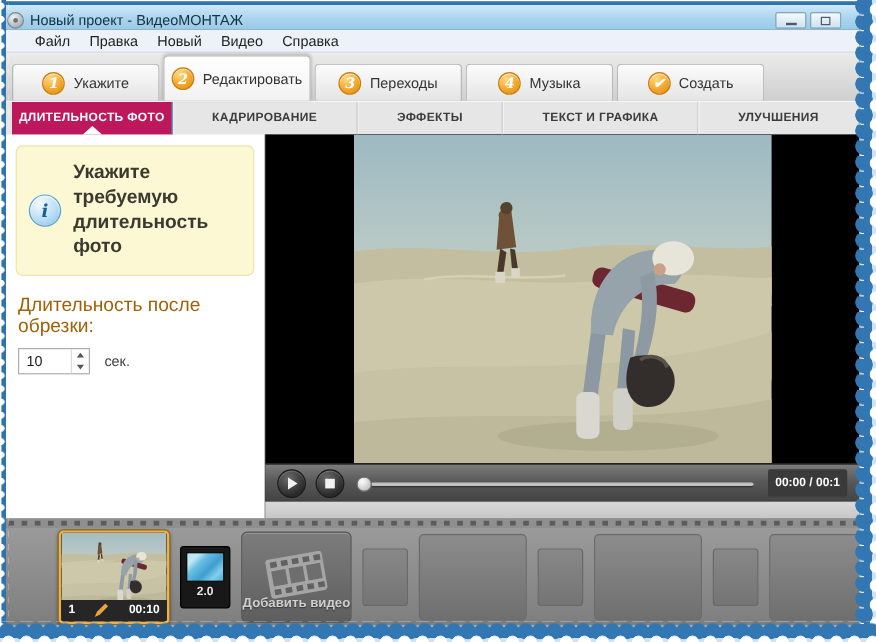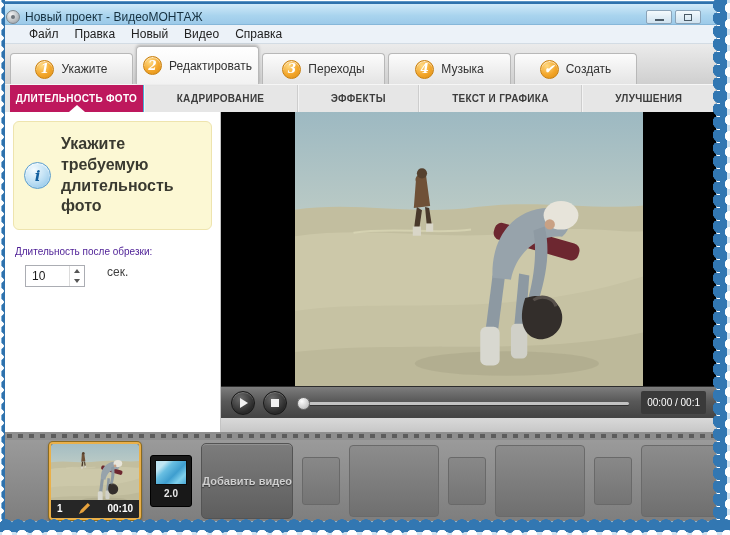--- a/index.html
+++ b/index.html
@@ -73,7 +73,7 @@
                align-items:center; justify-content:center;
                box-shadow:inset 0 1px 2px rgba(255,255,255,.9); }
   .info-text { font-size:16px; font-weight:bold; color:#3a3a30; line-height:1.3; }
-  .field-label { margin:16px 0 8px 2px; font-size:10px; color:#4c1d95; }
+  .field-label { margin:16px 0 8px 2px; font-size:16px; color:#a16207; }
   .spin-row { display:flex; gap:22px; margin-left:12px; }
   .spinbox { width:60px; height:22px; border:1px solid #abadb3; background:#fff;
              display:flex; align-items:stretch; }

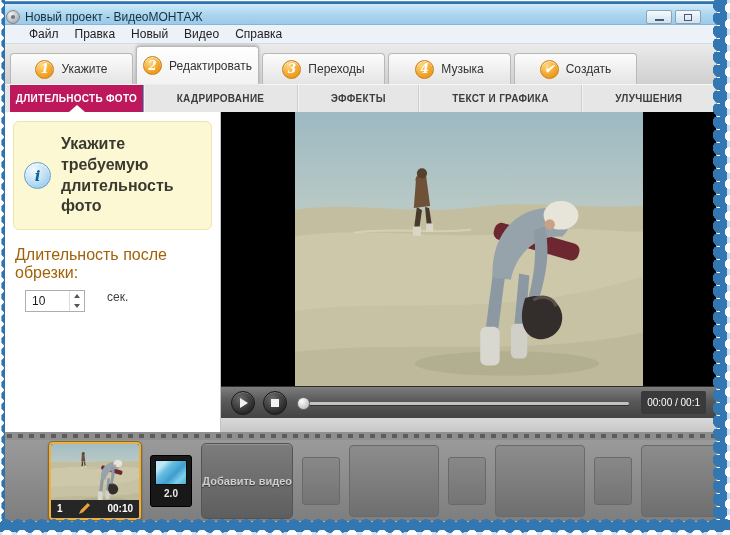--- a/index.html
+++ b/index.html
@@ -74,7 +74,7 @@
                box-shadow:inset 0 1px 2px rgba(255,255,255,.9); }
   .info-text { font-size:16px; font-weight:bold; color:#3a3a30; line-height:1.3; }
   .field-label { margin:16px 0 8px 2px; font-size:16px; color:#a16207; }
-  .spin-row { display:flex; gap:22px; margin-left:12px; }
+  .spin-row { display:flex; align-items:center; gap:12px; margin-left:2px; }
   .spinbox { width:60px; height:22px; border:1px solid #abadb3; background:#fff;
              display:flex; align-items:stretch; }
   .spin-value { flex:1; font-size:12px; color:#1a1a1a; display:flex; align-items:center;

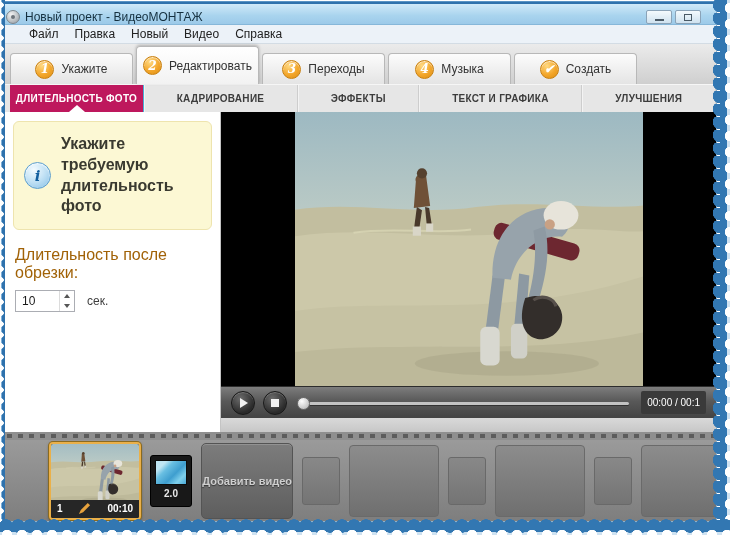--- a/index.html
+++ b/index.html
@@ -108,7 +108,7 @@
                 background:radial-gradient(circle at 35% 30%, #fdfdfd, #c7c7c7 70%, #9a9a9a);
                 border:1px solid #6f6f6f; }
   .time-box { flex:0 0 auto; background:#3a3a3a; border-radius:2px; color:#fff; font-size:10px;
-              font-weight:normal; padding:6px 6px; white-space:nowrap; }
+              font-weight:bold; padding:6px 6px; white-space:nowrap; }
   .under-player { flex:0 0 14px; background:linear-gradient(#d9d9d9,#c7c7c7); }
 
   

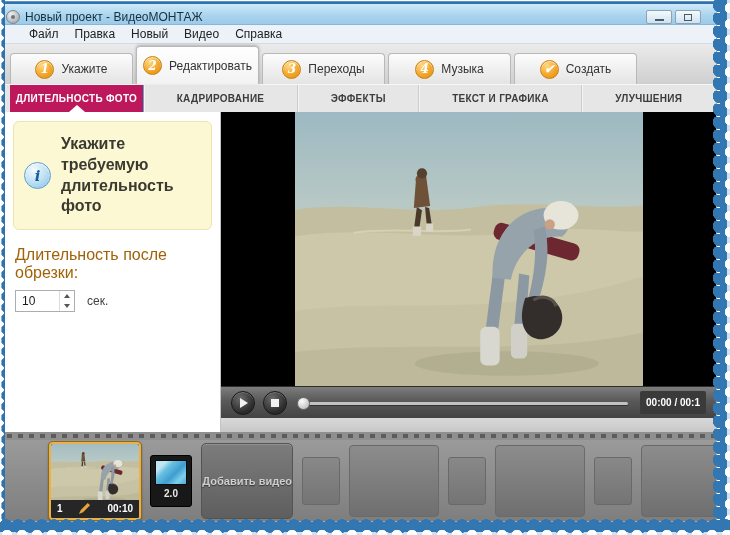--- a/index.html
+++ b/index.html
@@ -136,7 +136,7 @@
   .transition-label { color:#e8e8e8; font-size:10px; font-weight:bold; margin-top:3px; }
   .add-video-btn { width:92px; height:76px; flex:0 0 92px; border-radius:5px;
             background:linear-gradient(#7c7c7c,#5e5e5e); border:1px solid #545454;
-            box-shadow:inset 0 1px 0 rgba(255,255,255,.18); display:flex; flex-direction:row;
+            box-shadow:inset 0 1px 0 rgba(255,255,255,.18); display:flex; flex-direction:column;
             align-items:center; justify-content:center; padding-top:4px; }
   .add-video-btn svg { width:58px; height:44px; }
   .add-video-label { color:#cfcfcf; font-size:11px; font-weight:bold; margin-top:-4px;

